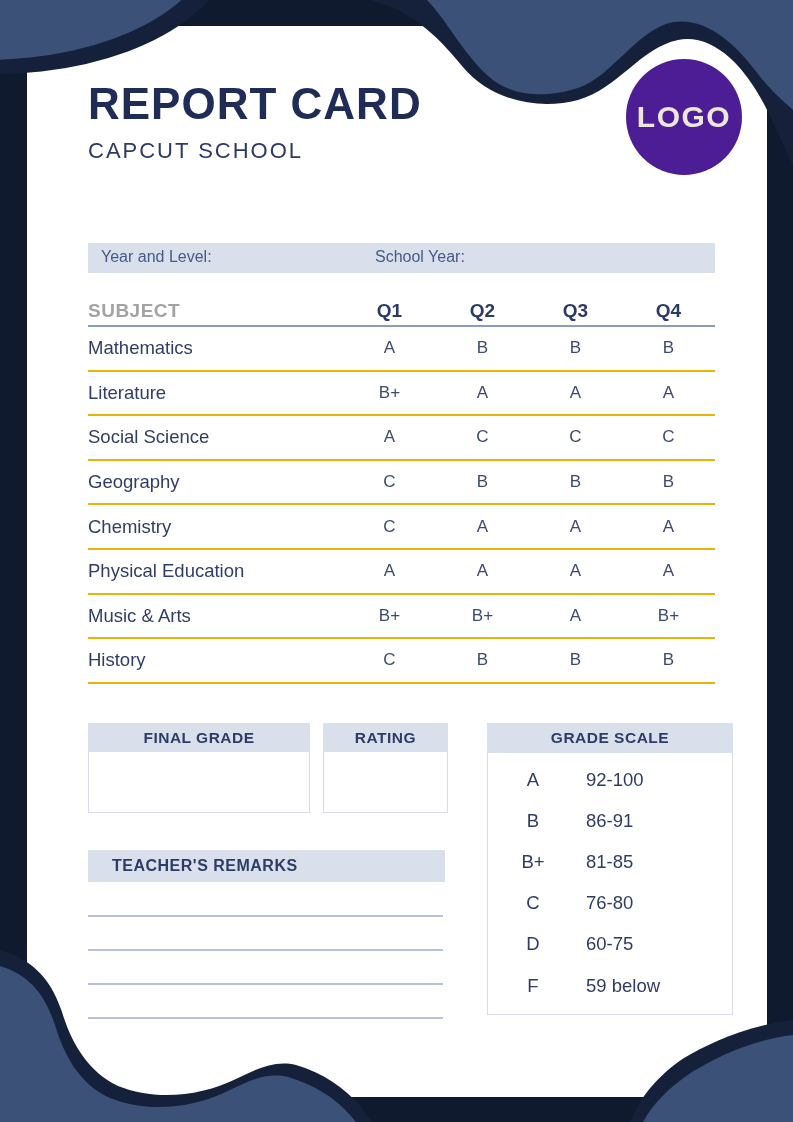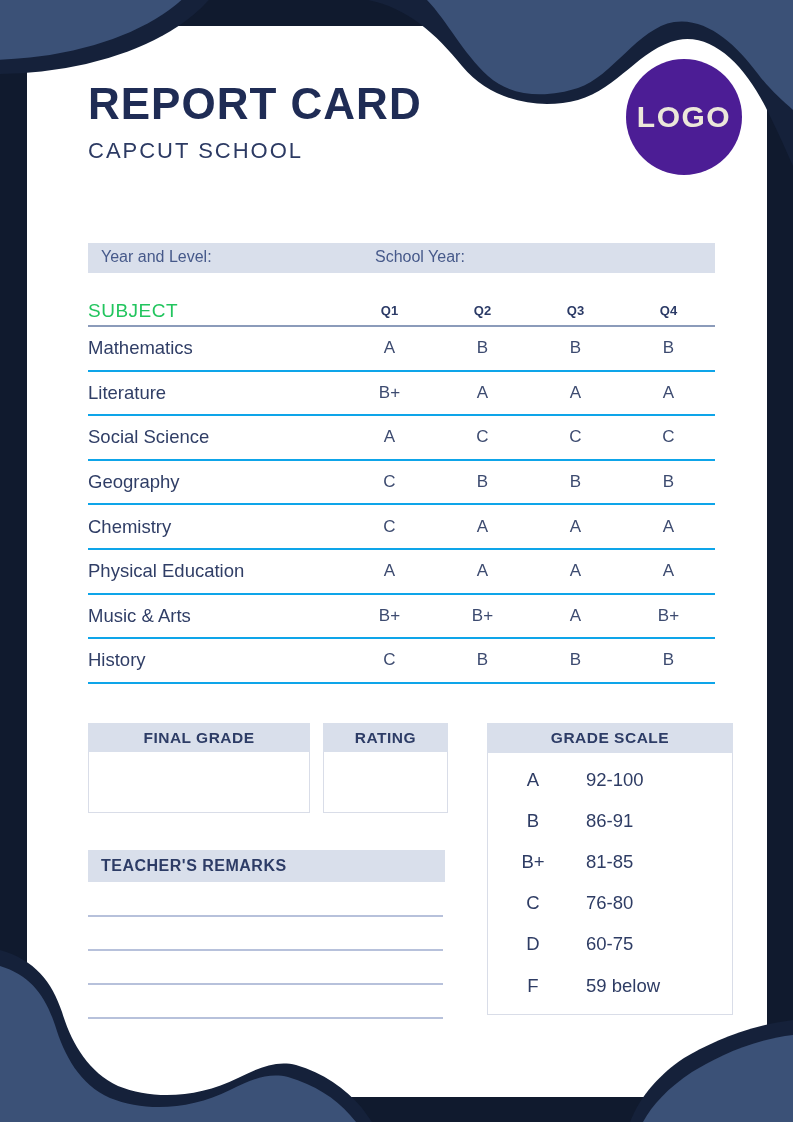--- a/index.html
+++ b/index.html
@@ -31,7 +31,7 @@
   .g-head{display:flex;align-items:center;height:29px;border-bottom:2px solid #8b9bba;}
   .g-row{display:flex;align-items:center;height:42.6px;border-bottom:2px solid #0ea5e9;}
   .c-subj{flex:1;font-size:18.5px;color:#303e66;}
-  .g-head .c-subj{font-size:19px;font-weight:normal;color:#22c55e;letter-spacing:0.5px;}
+  .g-head .c-subj{font-size:19px;font-weight:bold;color:#a3a3a3;letter-spacing:0.5px;}
   .c-q{width:93px;text-align:center;font-size:17px;color:#3d4b70;}
   .g-head .c-q{font-size:13px;font-weight:bold;color:#2b3a66;}
 

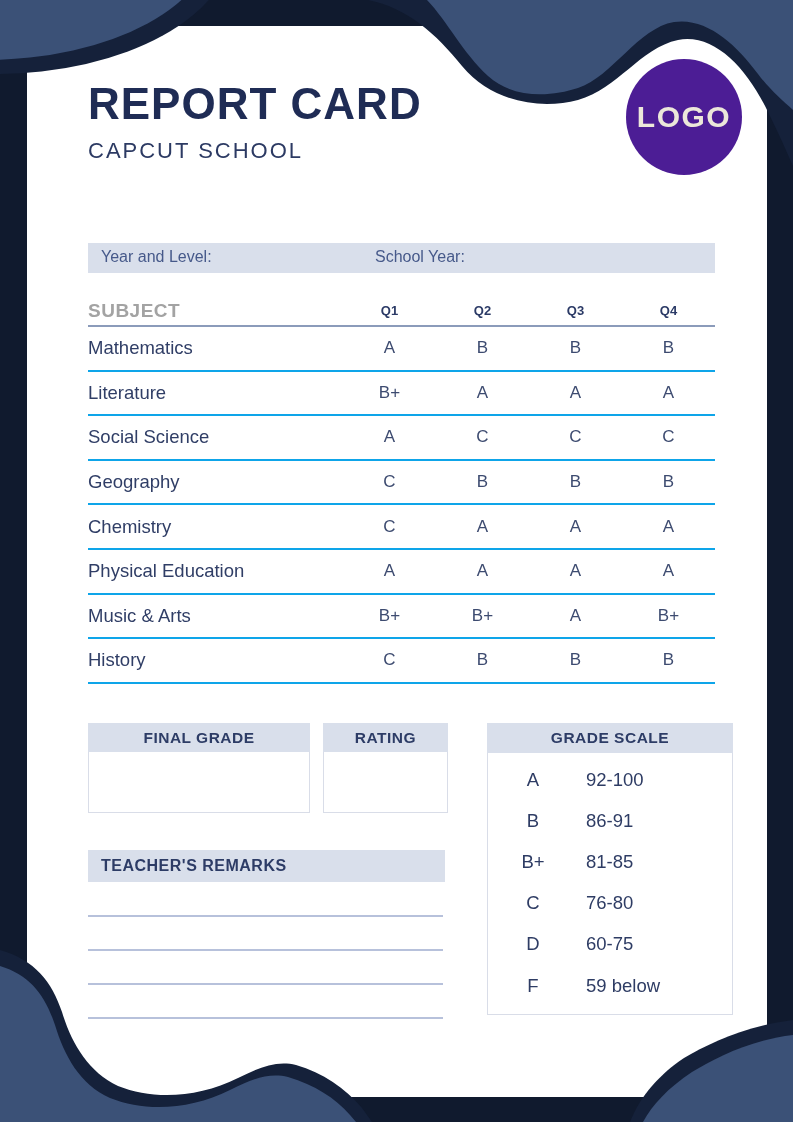--- a/index.html
+++ b/index.html
@@ -33,7 +33,7 @@
   .c-subj{flex:1;font-size:18.5px;color:#303e66;}
   .g-head .c-subj{font-size:19px;font-weight:bold;color:#a3a3a3;letter-spacing:0.5px;}
   .c-q{width:93px;text-align:center;font-size:17px;color:#3d4b70;}
-  .g-head .c-q{font-size:13px;font-weight:bold;color:#2b3a66;}
+  .g-head .c-q{font-size:19px;font-weight:bold;color:#2b3a66;}
 
   .mini-box .box-head{
     height:29px;background:#d9dfeb;display:flex;align-items:center;justify-content:center;

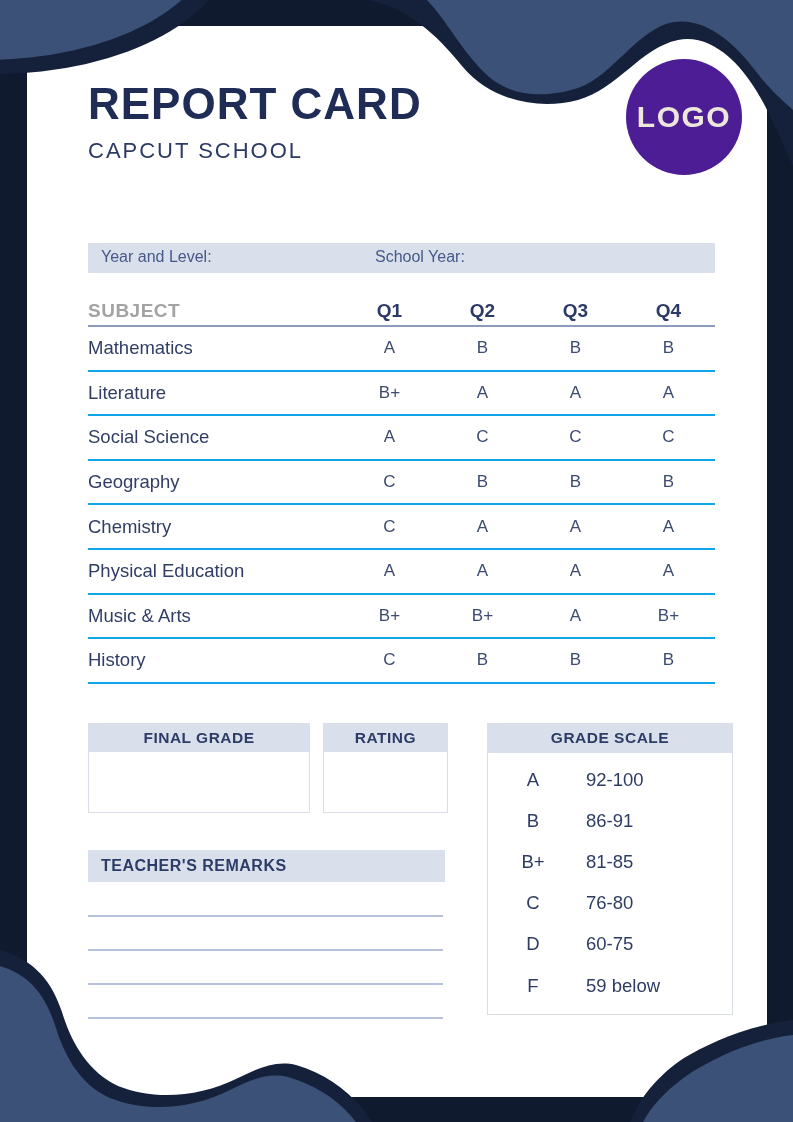--- a/index.html
+++ b/index.html
@@ -29,7 +29,7 @@
 
   .grades{left:88px;top:296px;width:627px;}
   .g-head{display:flex;align-items:center;height:29px;border-bottom:2px solid #8b9bba;}
-  .g-row{display:flex;align-items:center;height:42.6px;border-bottom:2px solid #0ea5e9;}
+  .g-row{display:flex;align-items:center;height:42.6px;border-bottom:2px solid #eab308;}
   .c-subj{flex:1;font-size:18.5px;color:#303e66;}
   .g-head .c-subj{font-size:19px;font-weight:bold;color:#a3a3a3;letter-spacing:0.5px;}
   .c-q{width:93px;text-align:center;font-size:17px;color:#3d4b70;}

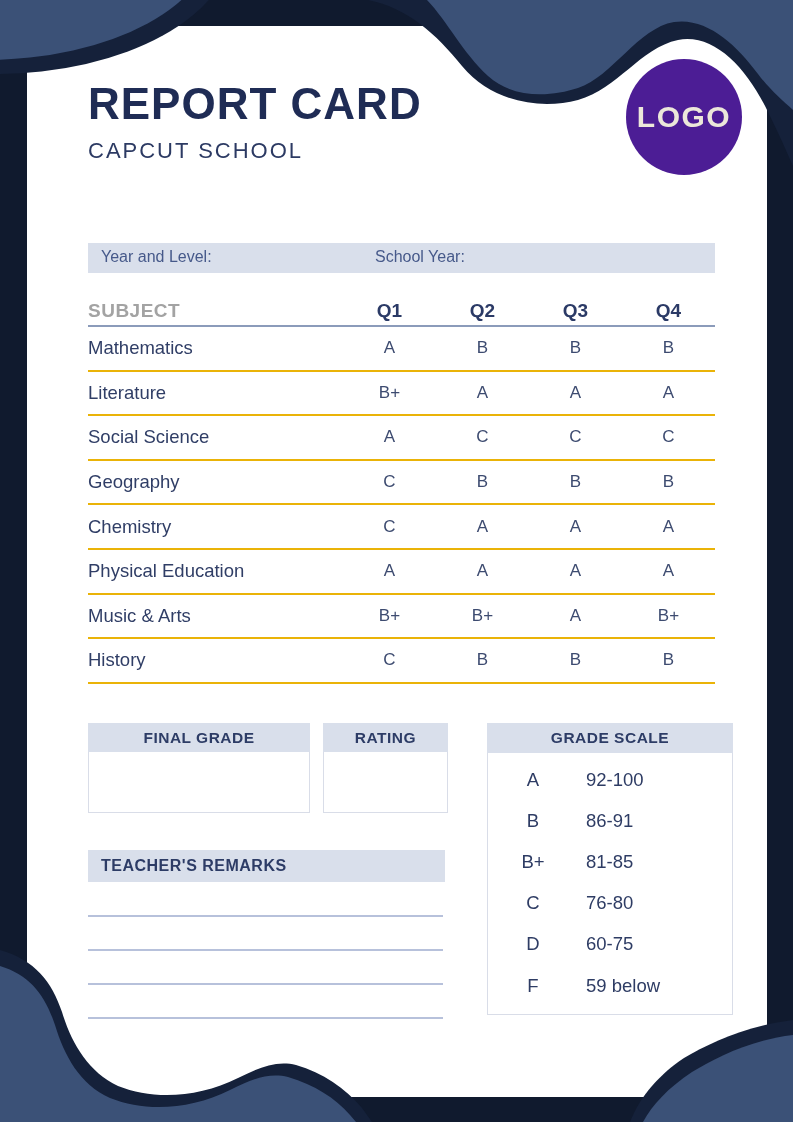--- a/index.html
+++ b/index.html
@@ -57,7 +57,7 @@
     left:88px;top:850px;width:357px;height:32px;background:#d9dfeb;
     display:flex;align-items:center;font-size:16px;font-weight:bold;color:#2d3c66;letter-spacing:0.5px;
   }
-  .remarks-bar span{margin-left:13px;}
+  .remarks-bar span{margin-left:24px;}
   .remarks-line{left:88px;width:355px;height:0;border-bottom:2px solid #b7c1db;}
 </style>
 </head>

